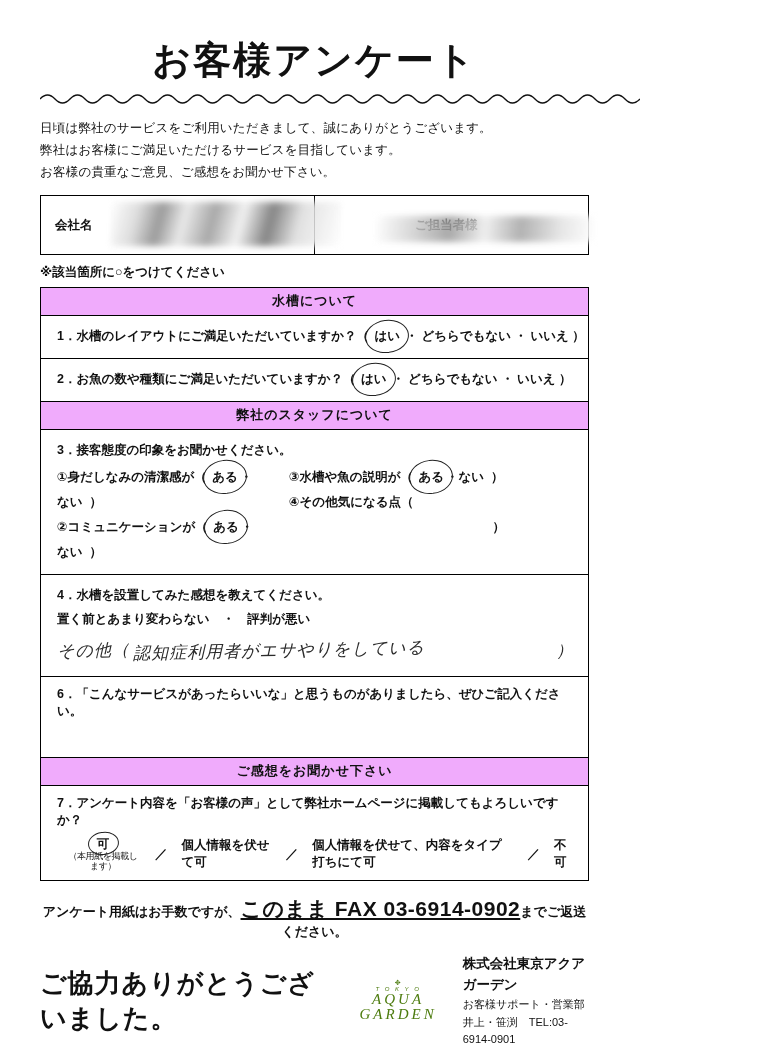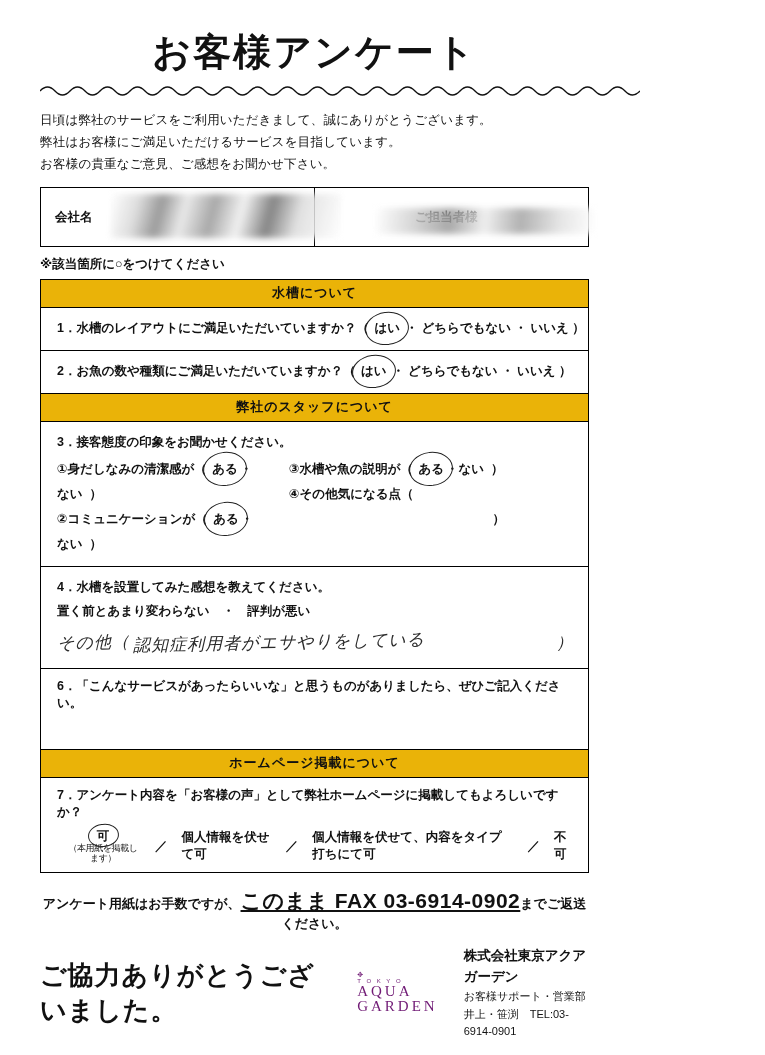--- a/index.html
+++ b/index.html
@@ -20,7 +20,7 @@
     height: 1055px;
     position: relative;
     box-sizing: border-box;
-    padding: 4px 40px;
+    padding: 12px 40px;
   }
 
   

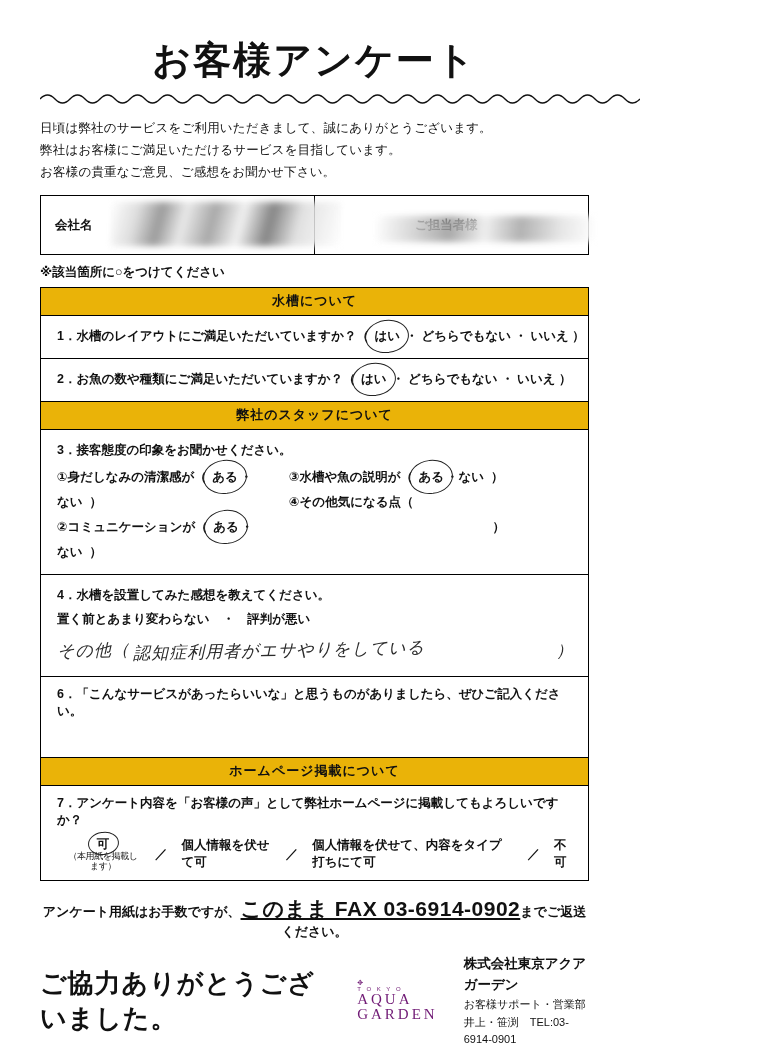--- a/index.html
+++ b/index.html
@@ -99,7 +99,7 @@
     border-bottom: none;
   }
   .section-head {
-    background: #eab308;
+    background: #f0abfc;
     border-bottom: 1.2px solid #000;
     text-align: center;
     font-size: 13px;

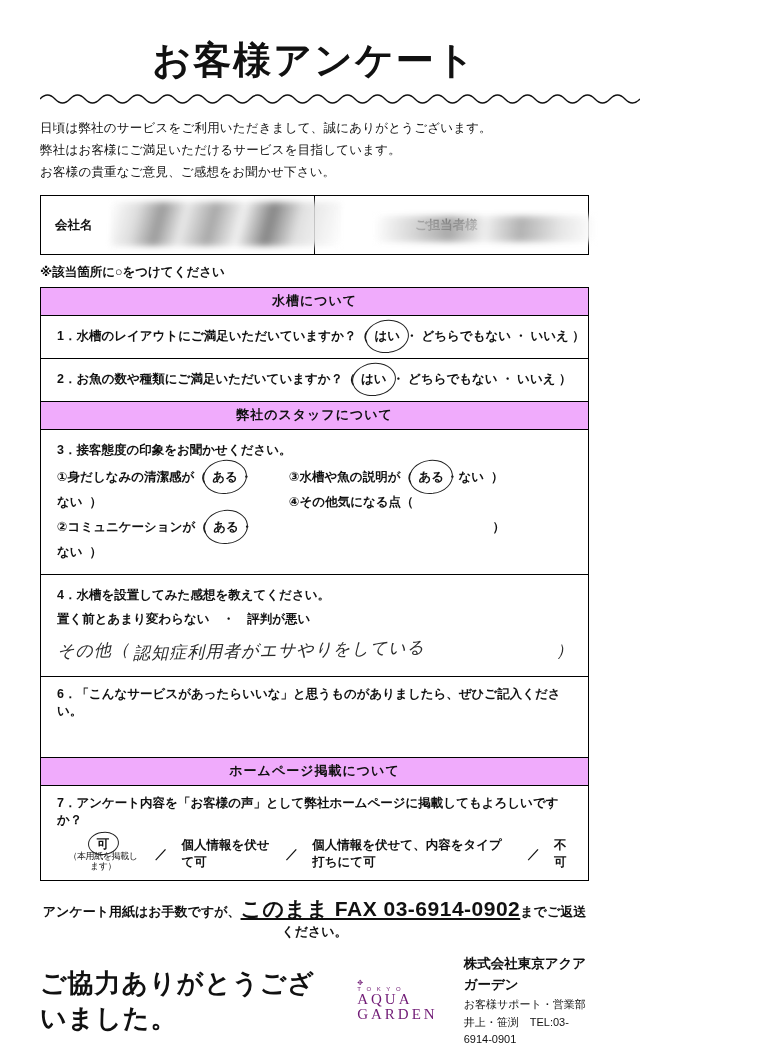--- a/index.html
+++ b/index.html
@@ -336,7 +336,7 @@
       <div></div>
     </div>
 
-    <div class="section-head">ホームページ掲載について</div>
+    <div class="section-head">ご感想をお聞かせ下さい</div>
 
     <div class="hp-row">
       <div>7．アンケート内容を「お客様の声」として弊社ホームページに掲載してもよろしいですか？</div>

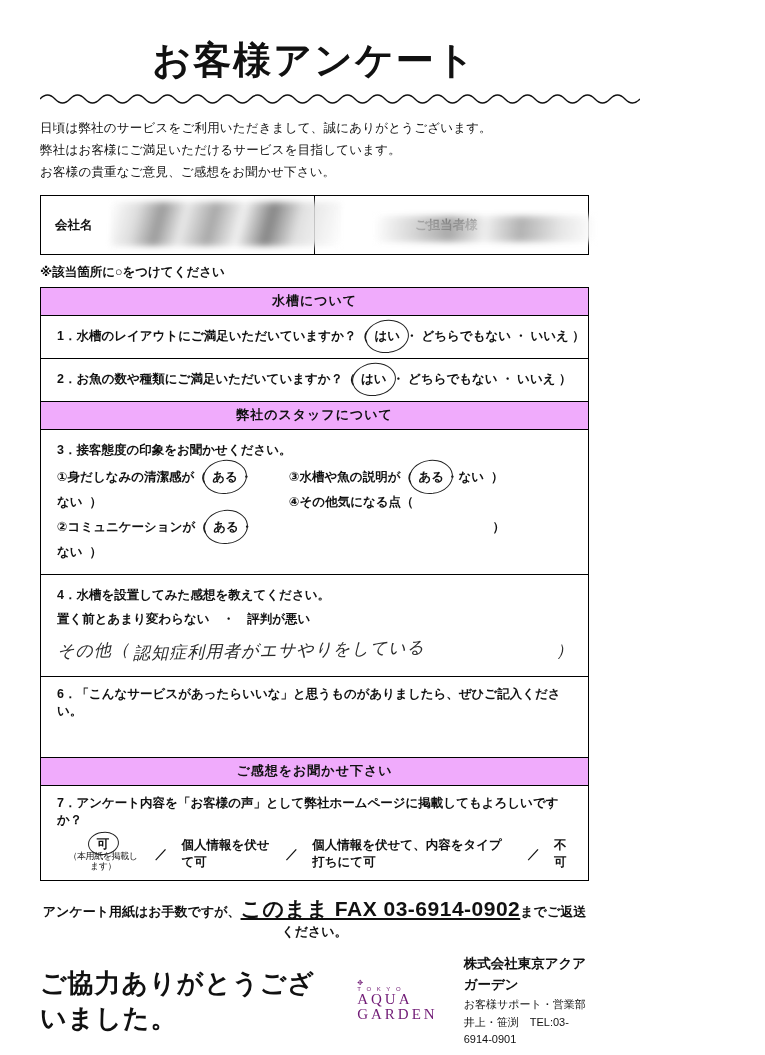--- a/index.html
+++ b/index.html
@@ -229,9 +229,10 @@
     letter-spacing: 1px;
   }
   .logo {
-    text-align: left;
+    text-align: center;
     line-height: 1.0;
-    color: #701a75;
+    color: #4d7c0f;
+    font-style: italic;
   }
   .logo .tiny { font-size: 7px; letter-spacing: 1px; }
   .logo .aqua { font-family: "Liberation Serif", serif; font-size: 15px; letter-spacing: 3px; }

